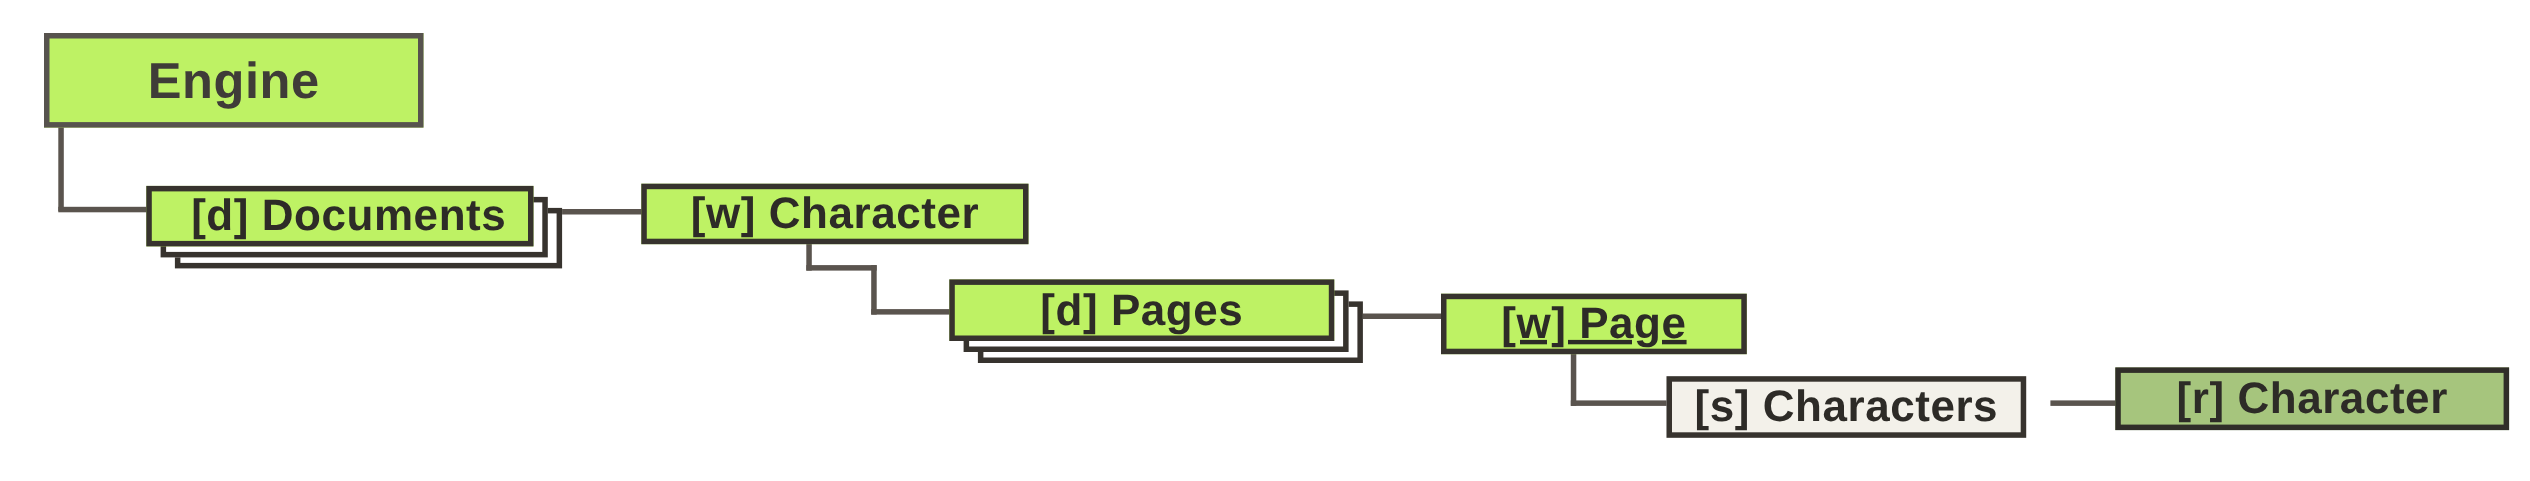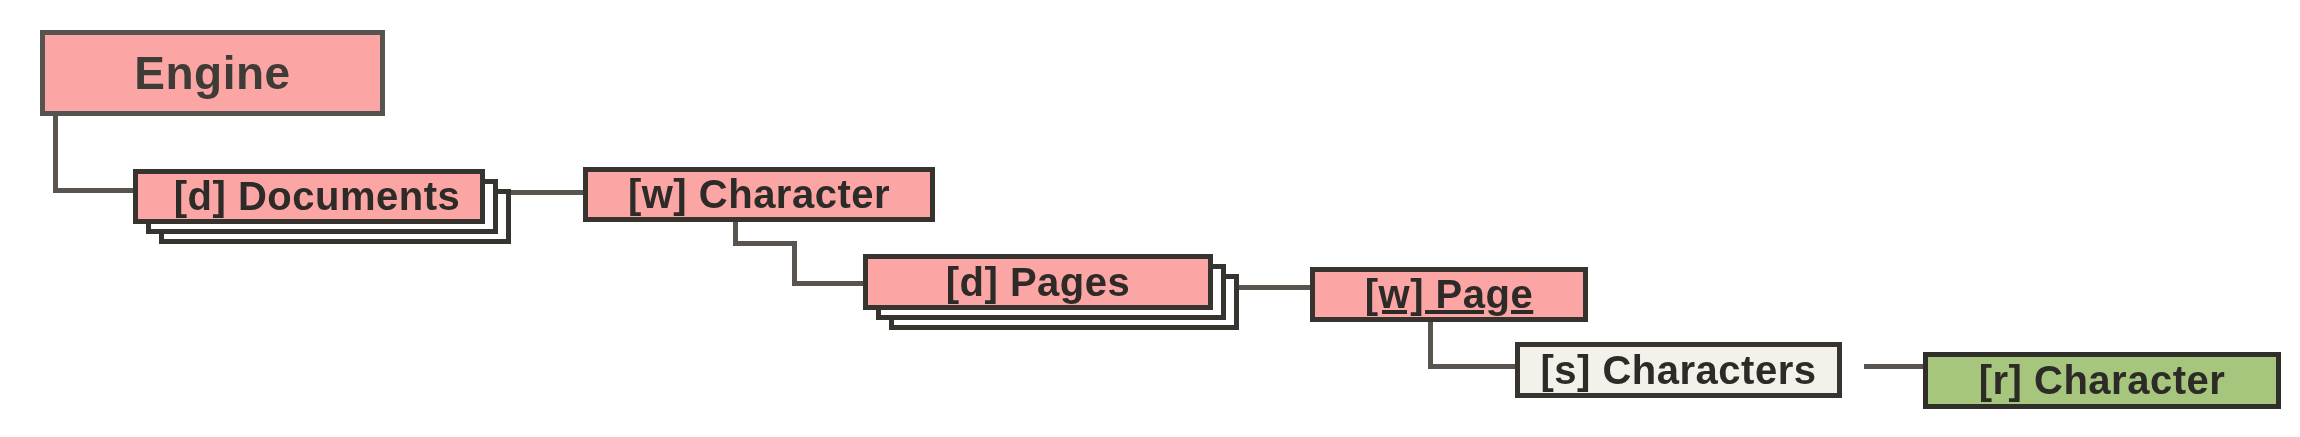--- a/index.html
+++ b/index.html
@@ -18,7 +18,7 @@
   .node {
     position: absolute;
     box-sizing: border-box;
-    background: #fca5a5;
+    background: #bef264;
     border: 5px solid #37332e;
     display: flex;
     align-items: center;

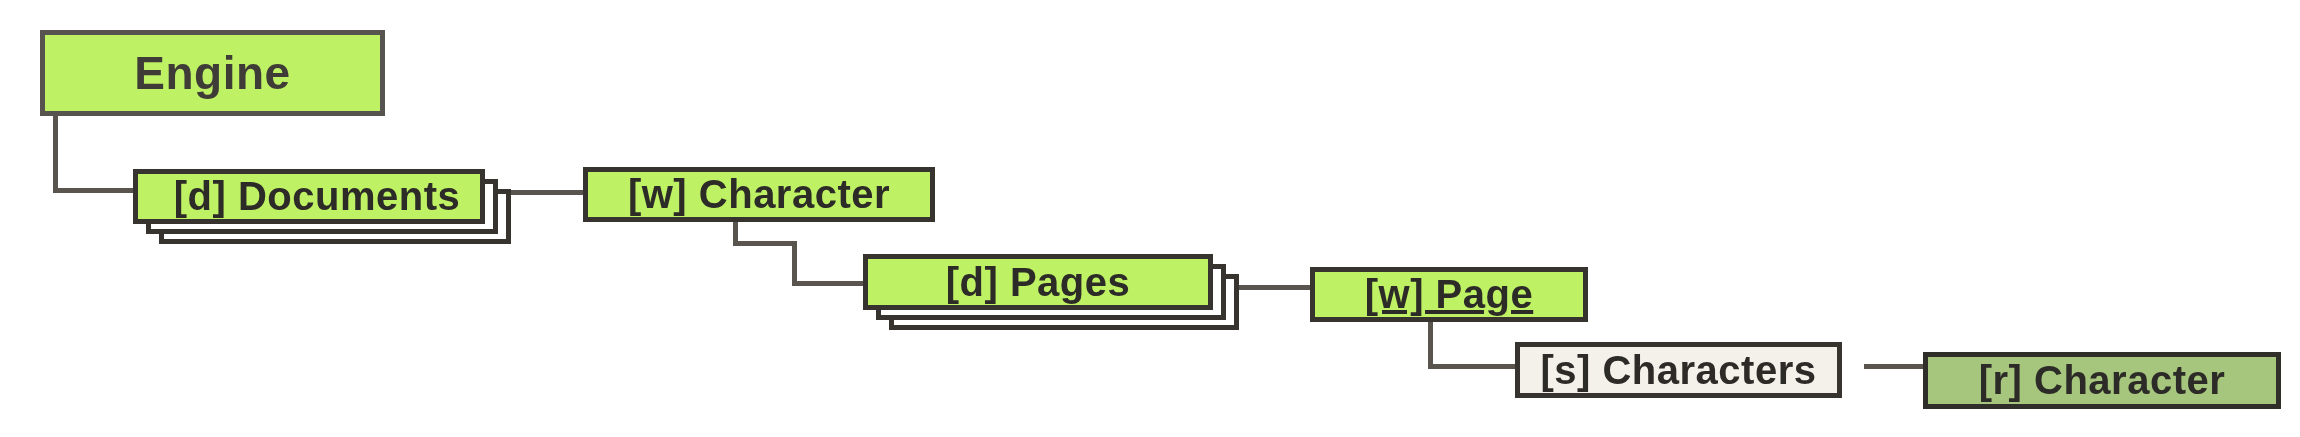--- a/index.html
+++ b/index.html
@@ -102,7 +102,7 @@
     <span class="label">[s] Characters</span>
   </div>
 
-  <div class="node" style="left:1923px; top:352px; width:358px; height:57px; background:#a6c57d; border-color:#302e29;">
+  <div class="node" style="left:1923px; top:334px; width:358px; height:57px; background:#a6c57d; border-color:#302e29;">
     <span class="label">[r] Character</span>
   </div>
 

